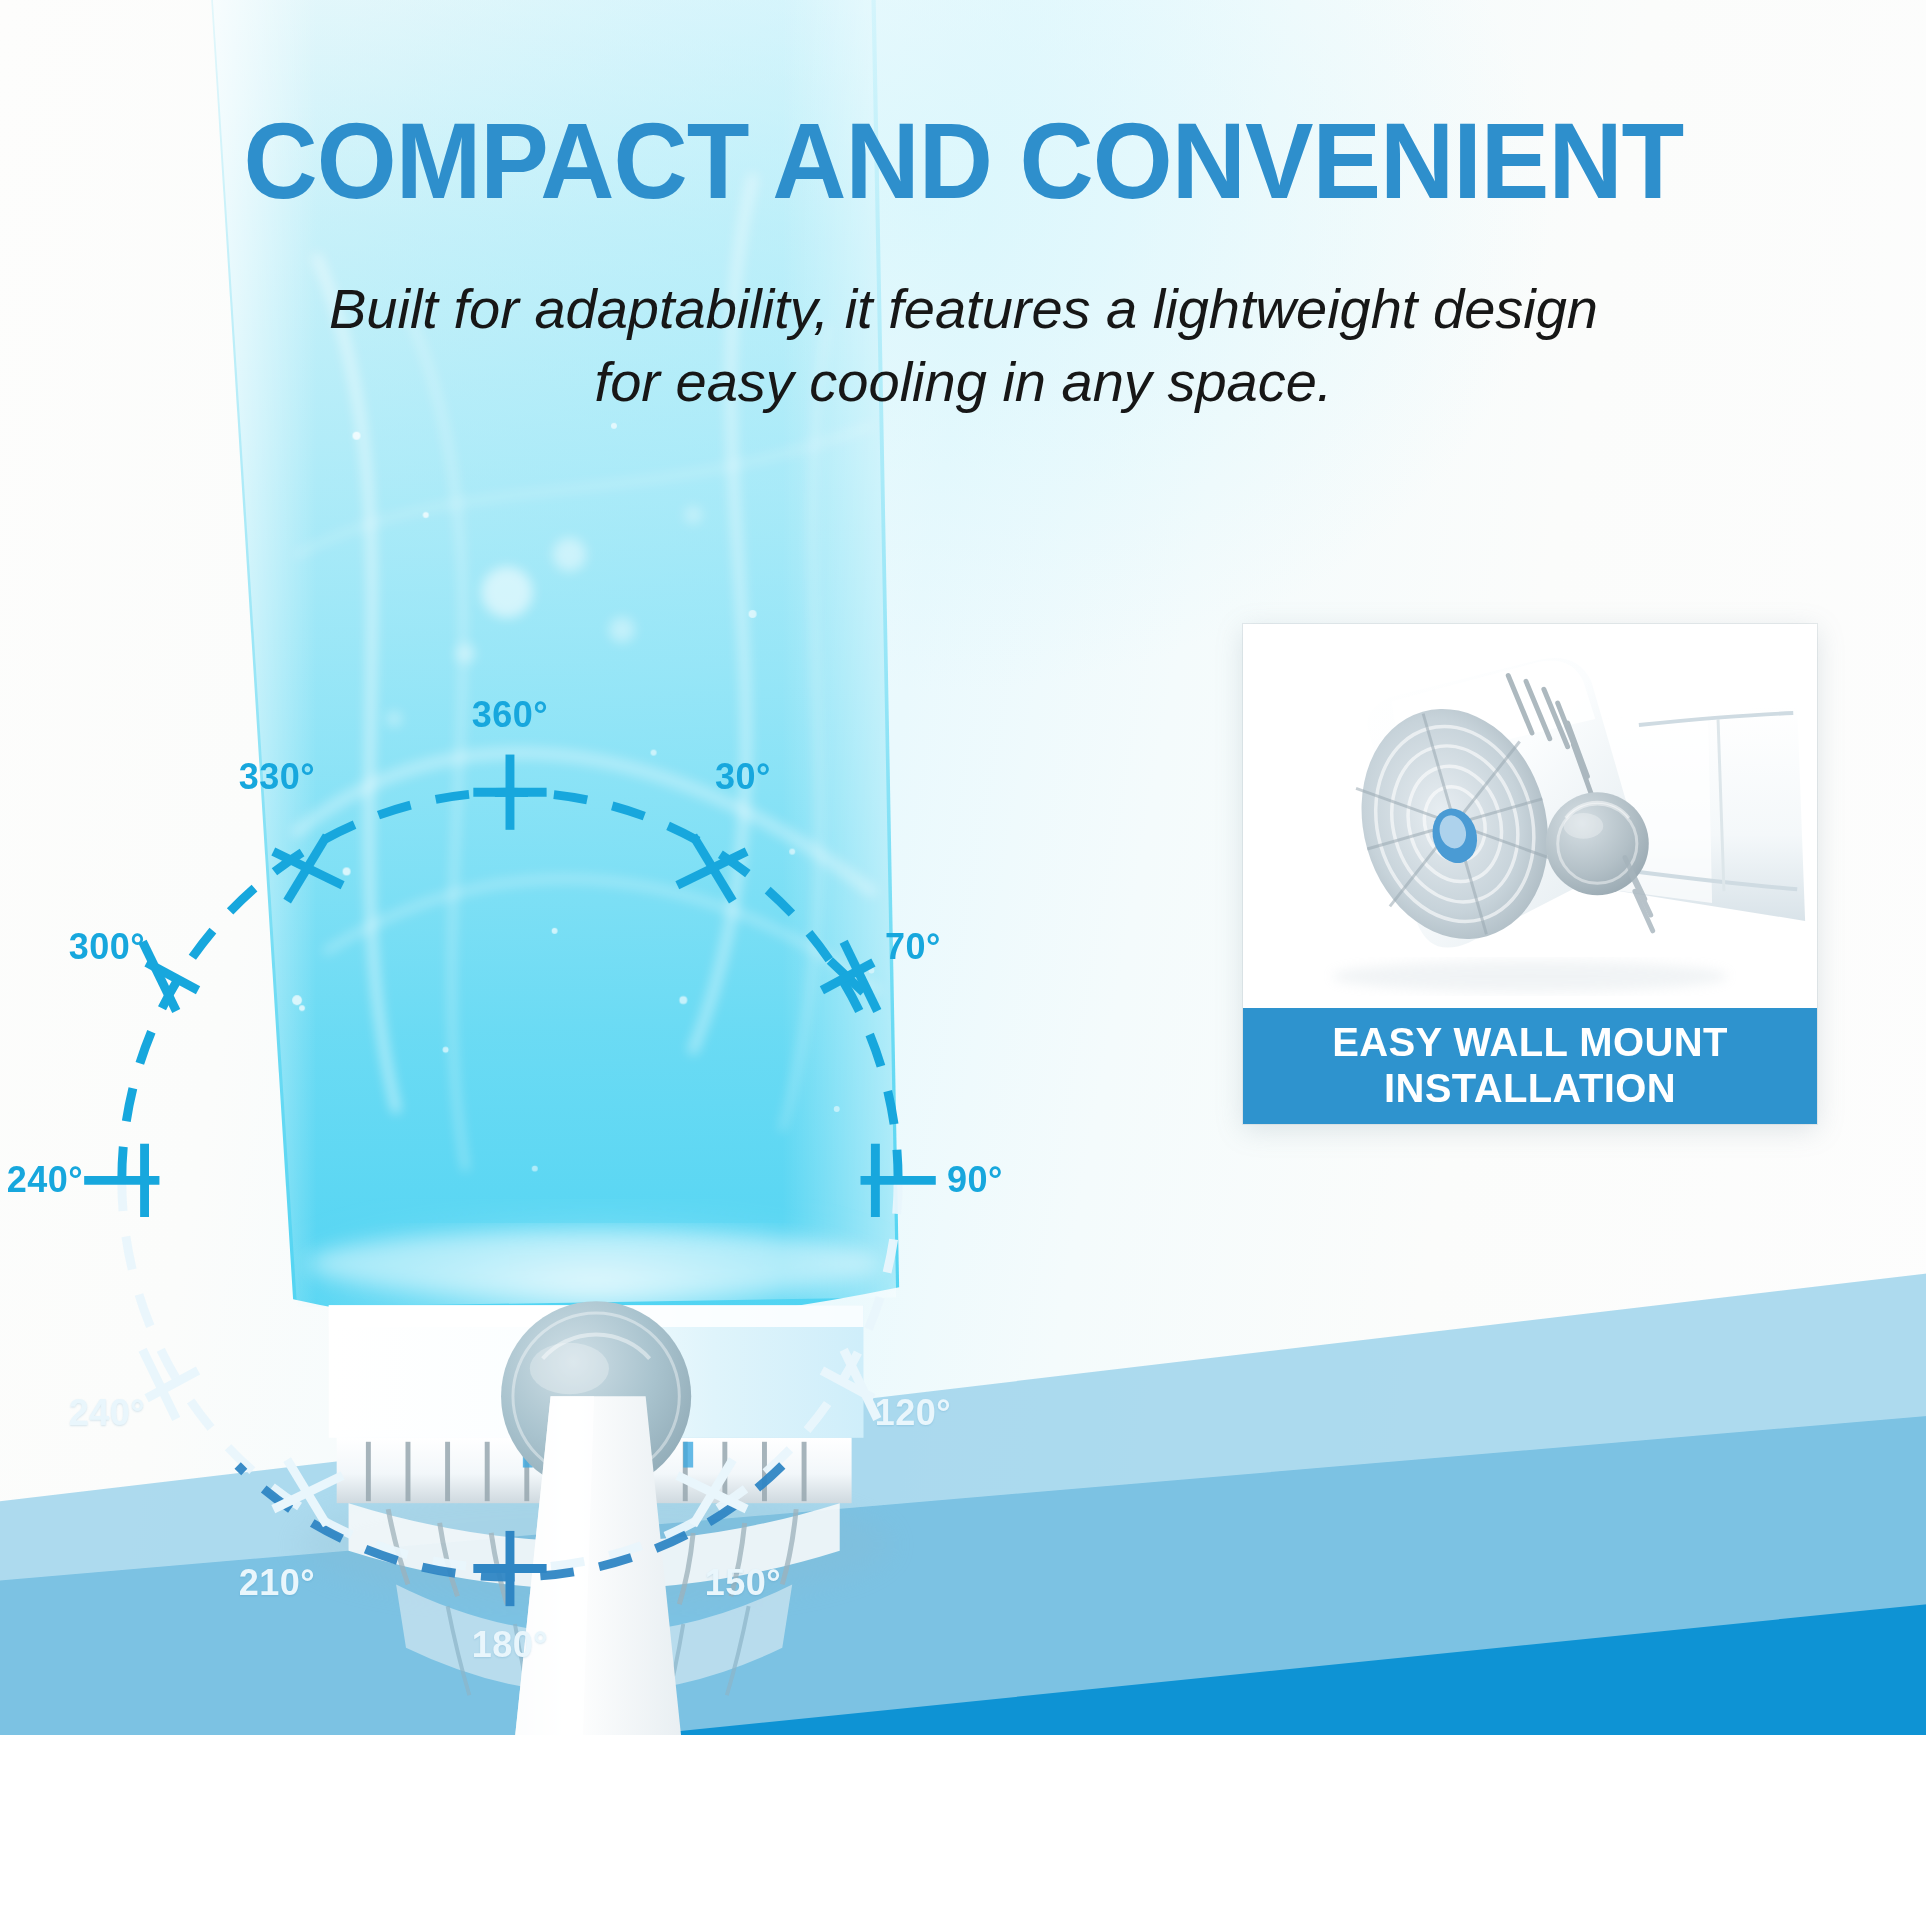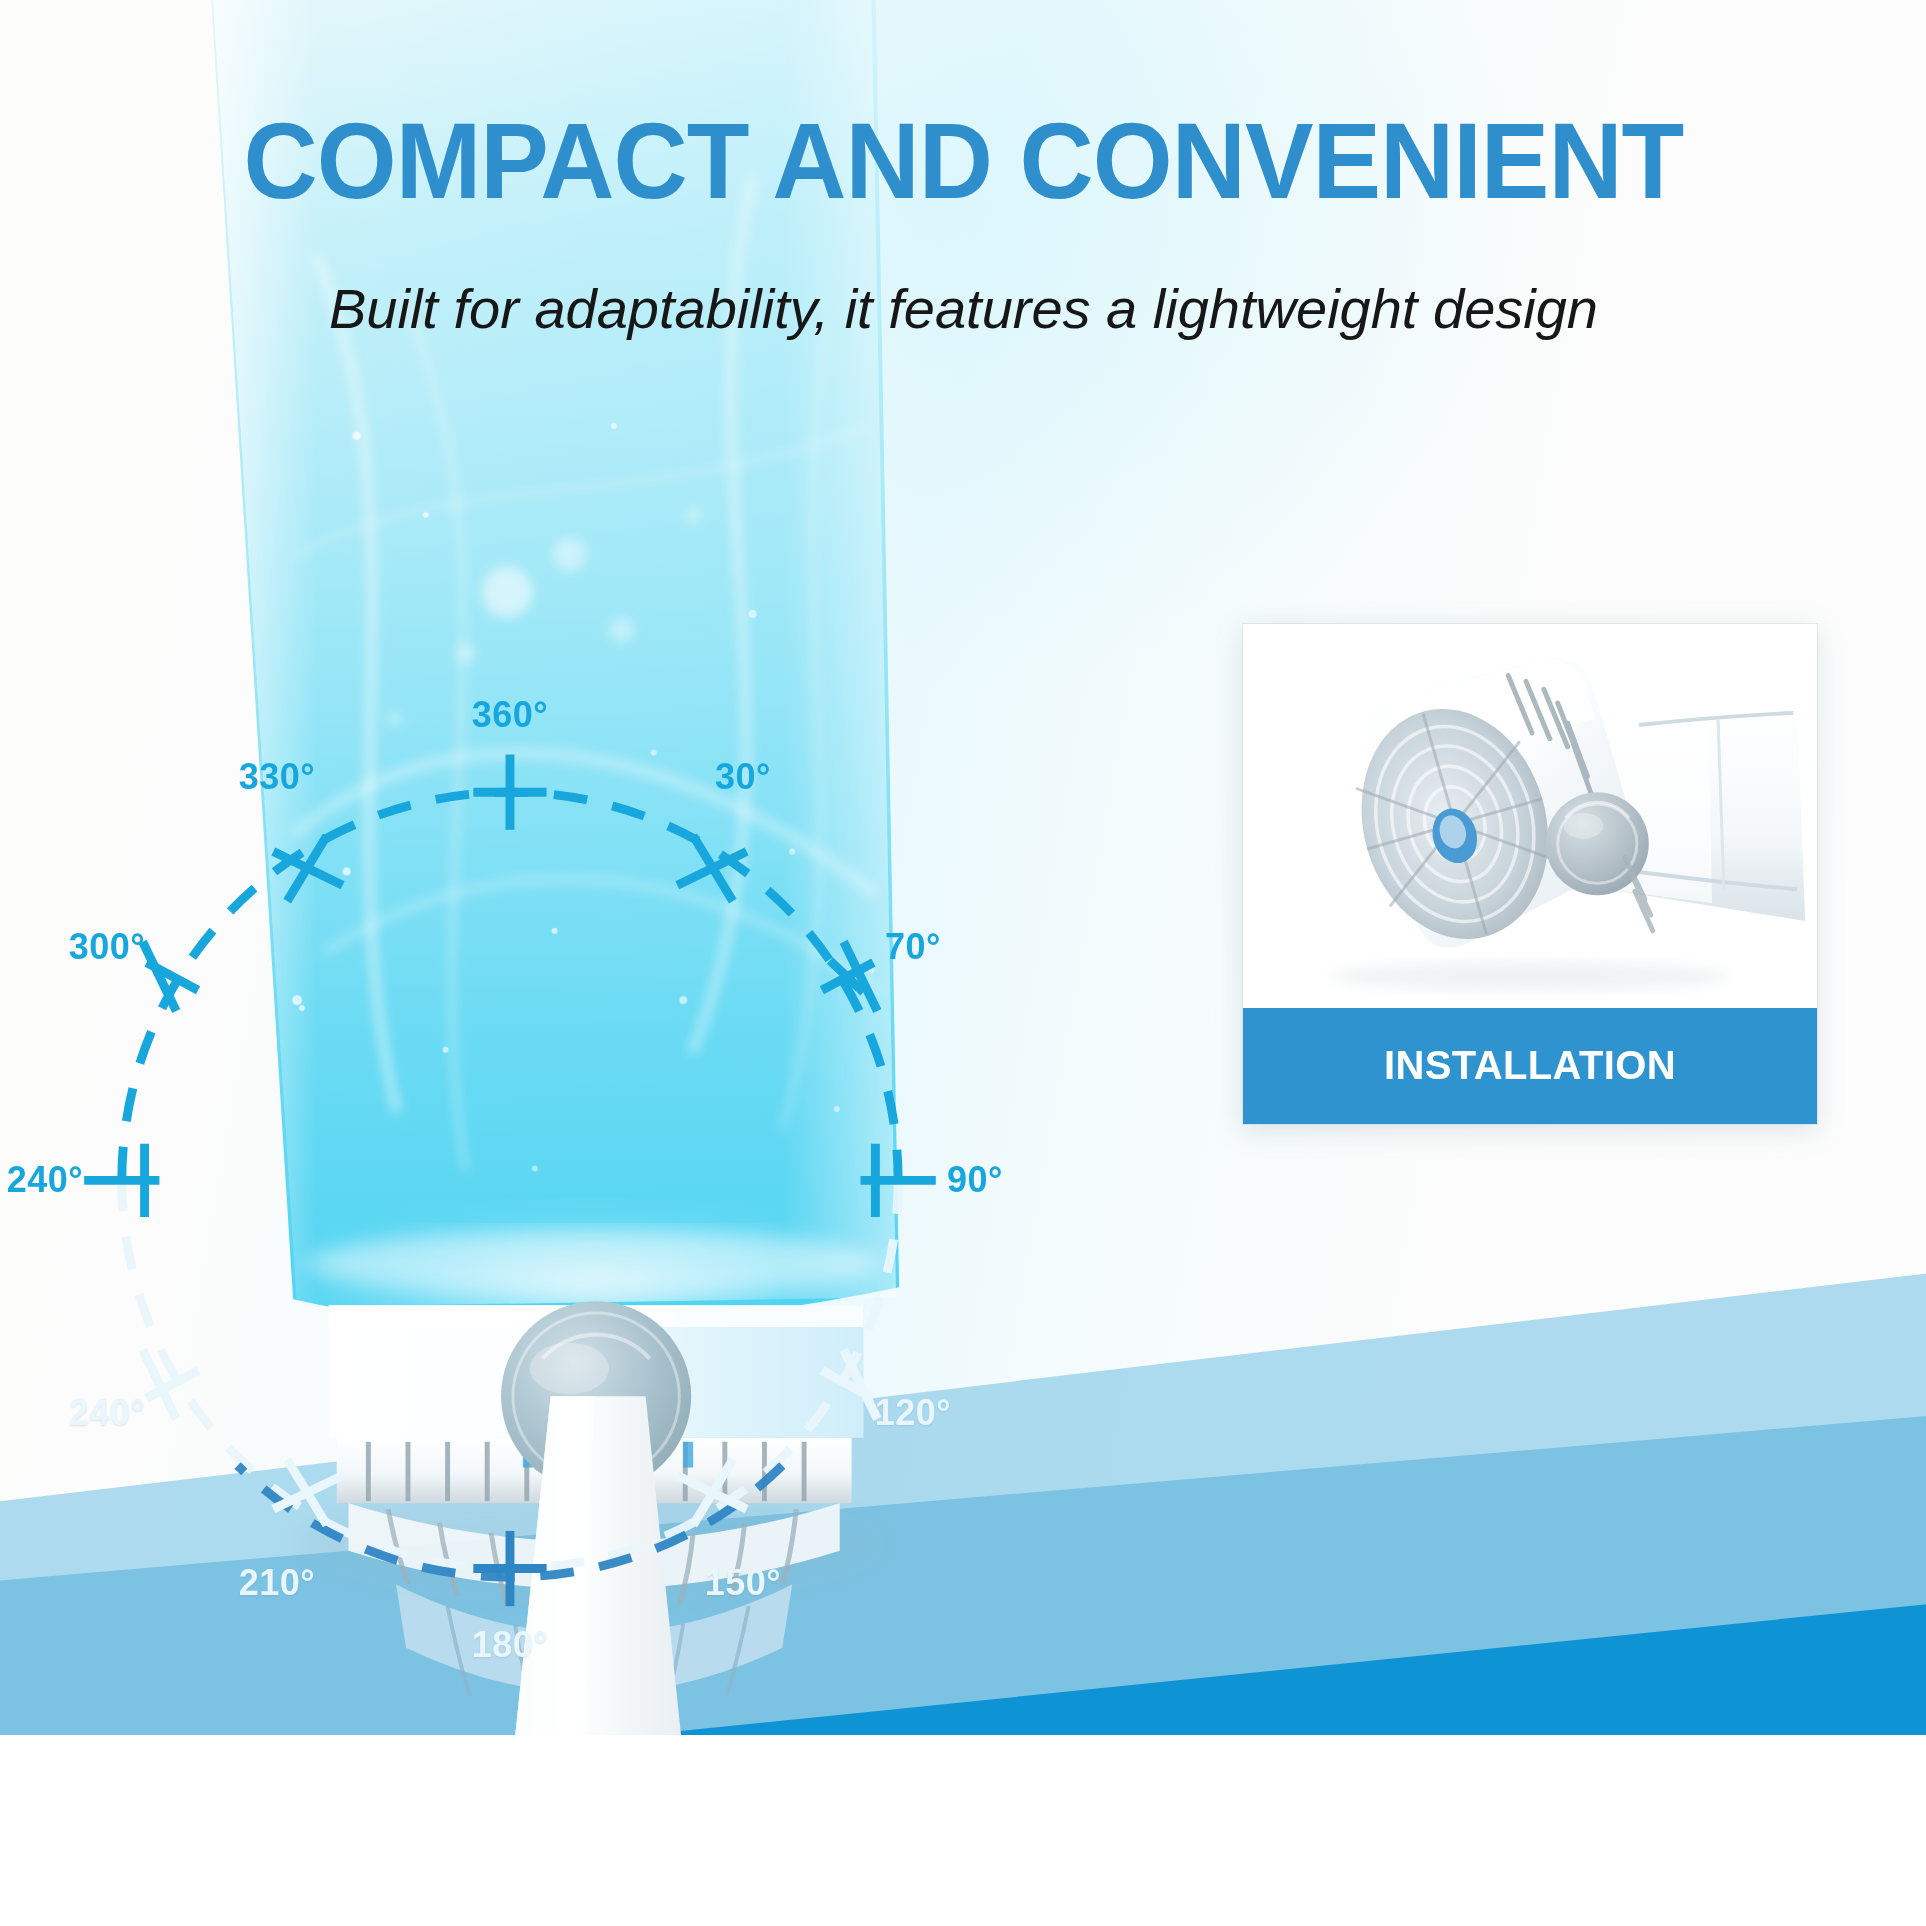--- a/index.html
+++ b/index.html
@@ -308,6 +308,7 @@
 
   <div class="subhead">
     <span>Built for adaptability, it features a lightweight design</span>
+    <span>for easy cooling in any space.</span>
   </div>
 
   <div id="deg-labels">

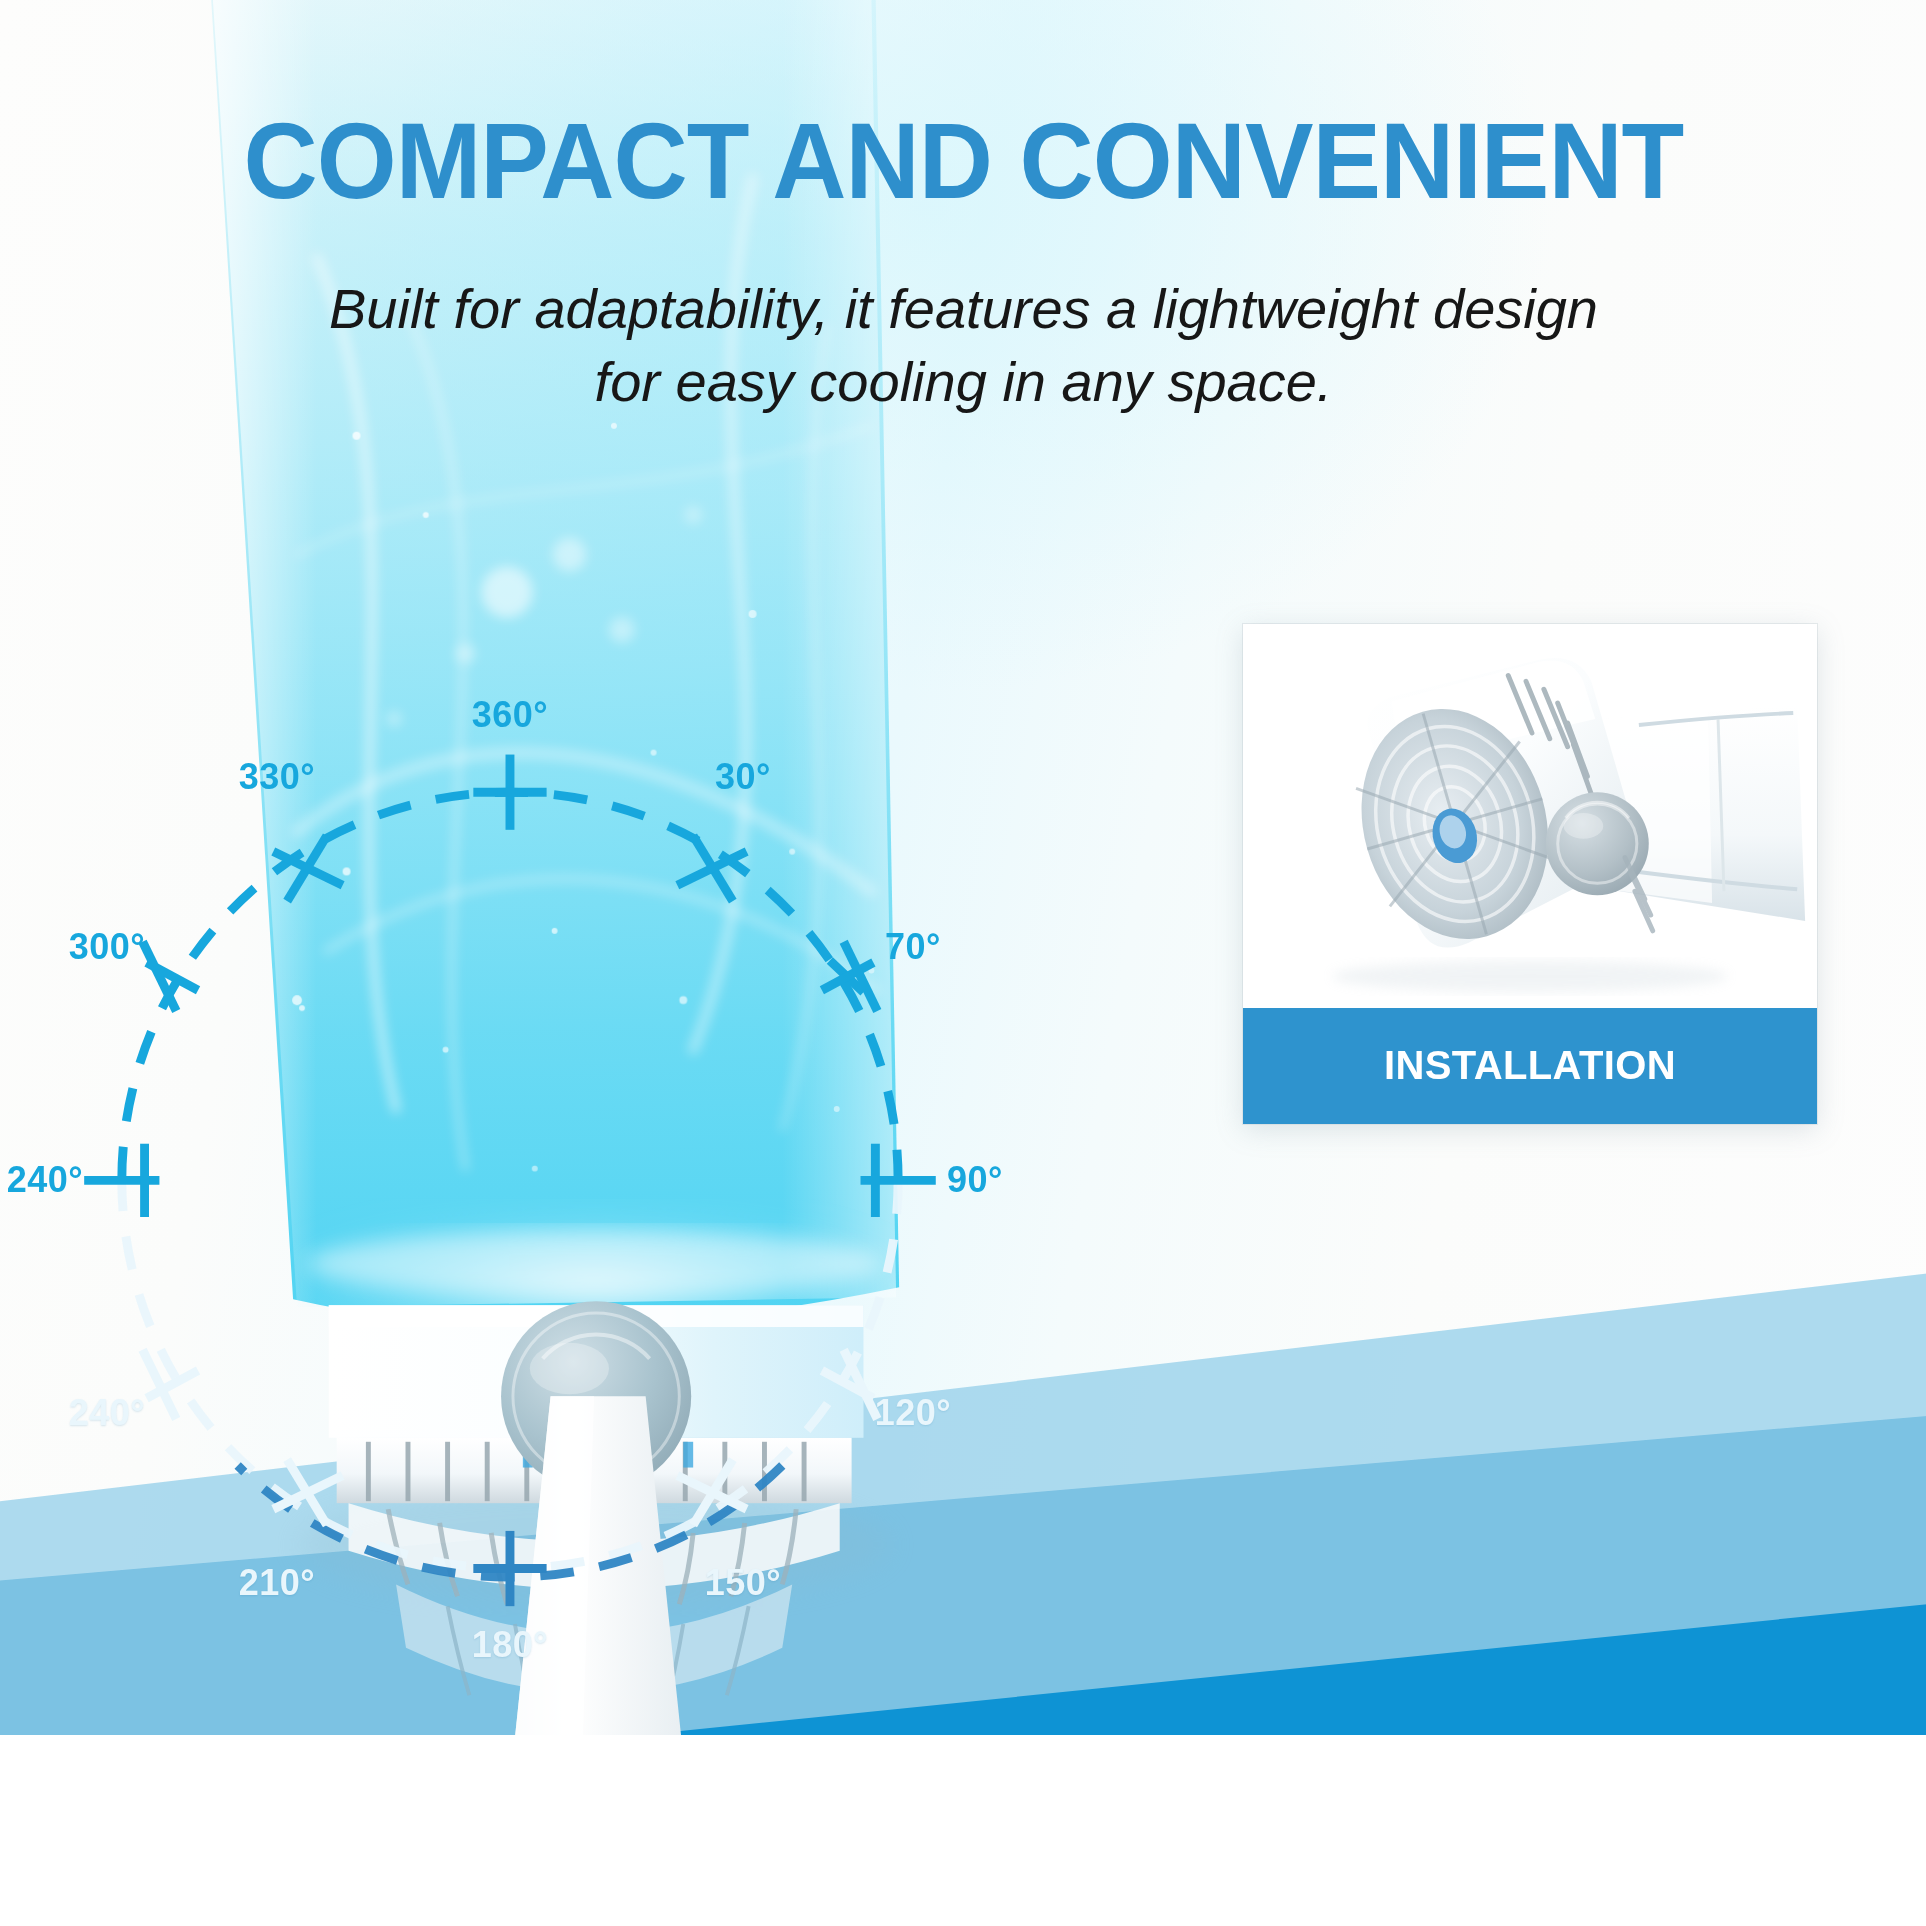--- a/index.html
+++ b/index.html
@@ -408,6 +408,7 @@
       </svg>
     </div>
     <div class="card-caption">
+      <span>EASY WALL MOUNT</span>
       <span>INSTALLATION</span>
     </div>
   </div>

